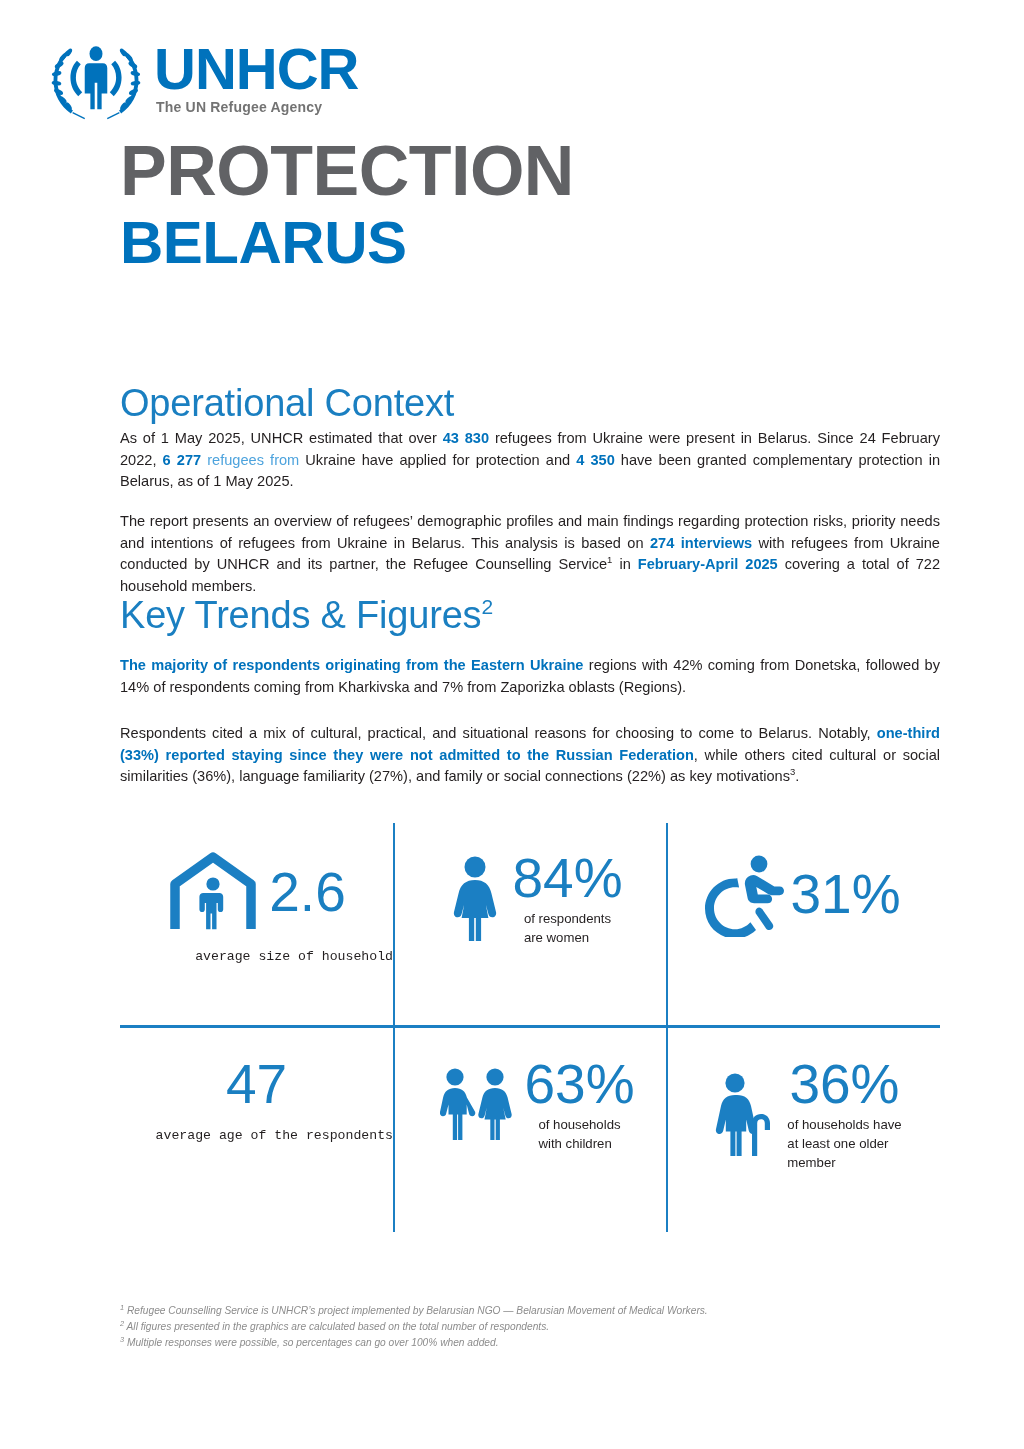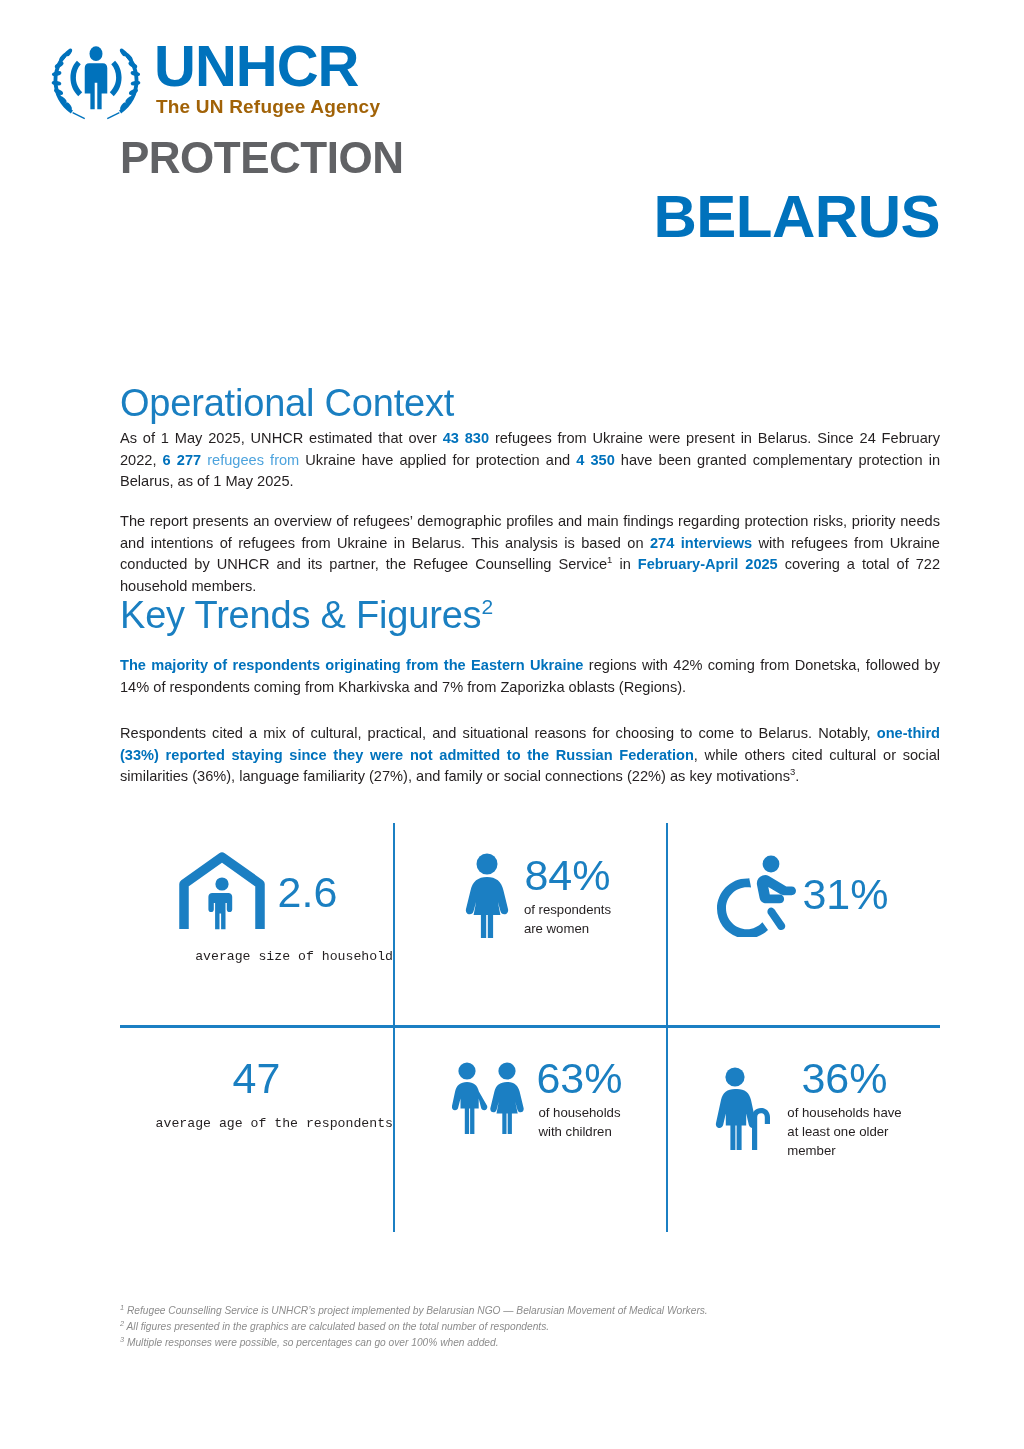--- a/index.html
+++ b/index.html
@@ -48,9 +48,9 @@
   .logo-tag {
     font-family: "Liberation Sans", sans-serif;
     font-weight: bold;
-    font-size: 19px;
+    font-size: 14px;
     letter-spacing: 0.2px;
-    color: #a16207;
+    color: #737373;
     margin-top: 3px;
     margin-left: 2px;
   }

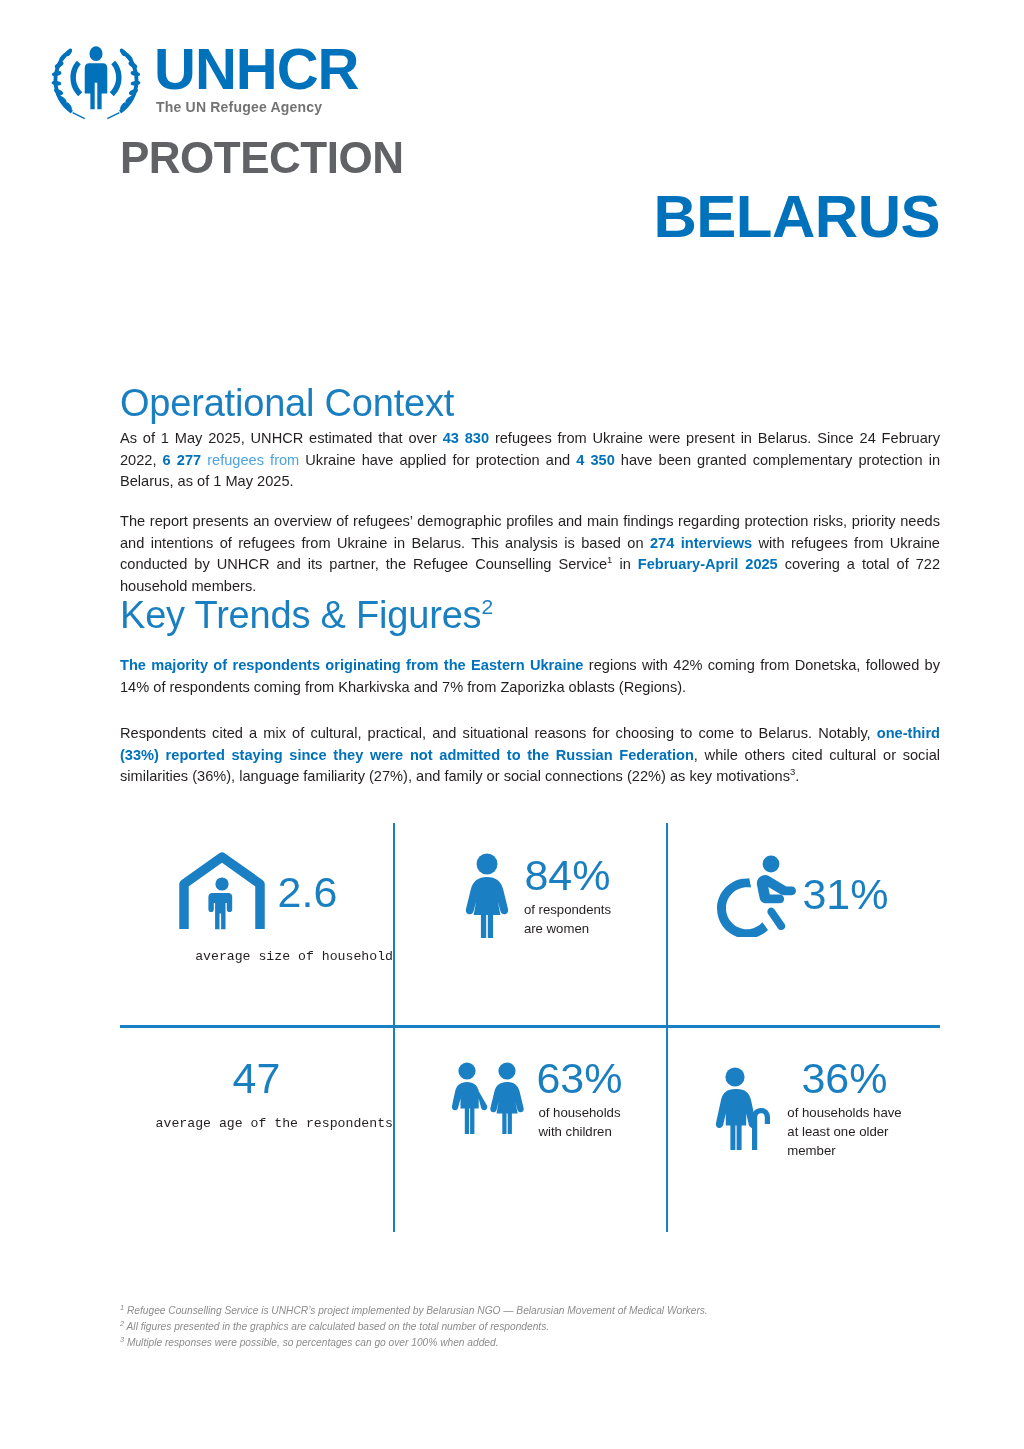--- a/index.html
+++ b/index.html
@@ -65,7 +65,7 @@
   .title-main {
     font-family: "Liberation Sans", sans-serif;
     font-weight: bold;
-    font-size: 44px;
+    font-size: 70px;
     line-height: 1.02;
     letter-spacing: -0.5px;
     color: #616265;

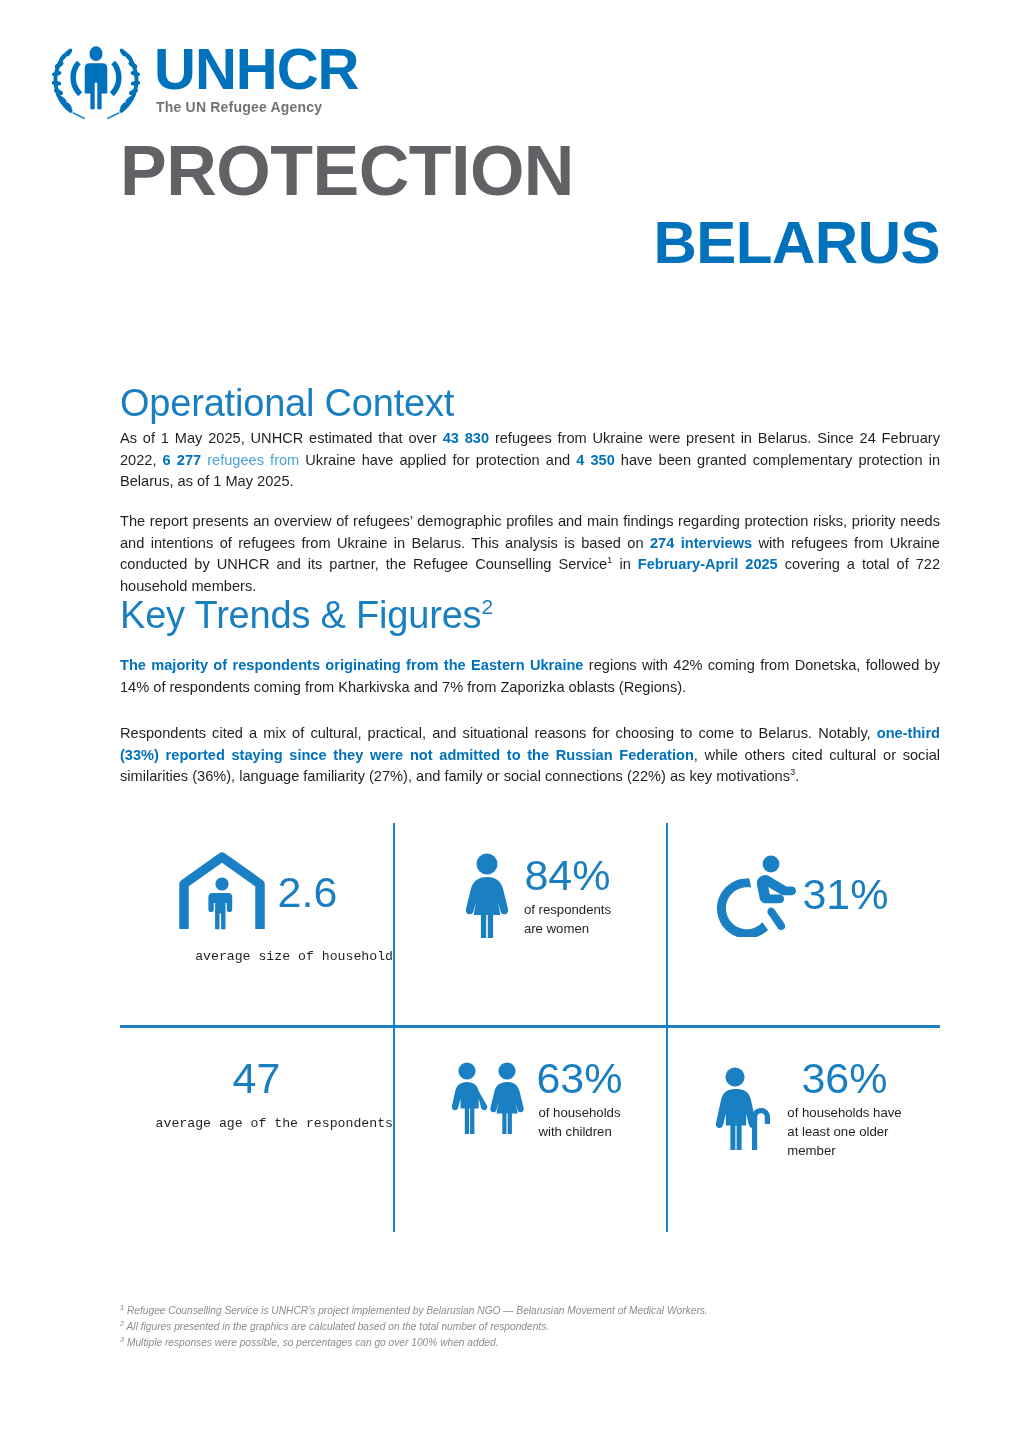--- a/index.html
+++ b/index.html
@@ -79,7 +79,6 @@
     letter-spacing: -0.5px;
     color: #0072bc;
     margin: 4px 0 0 0;
-    text-align: right;
   }
 
   

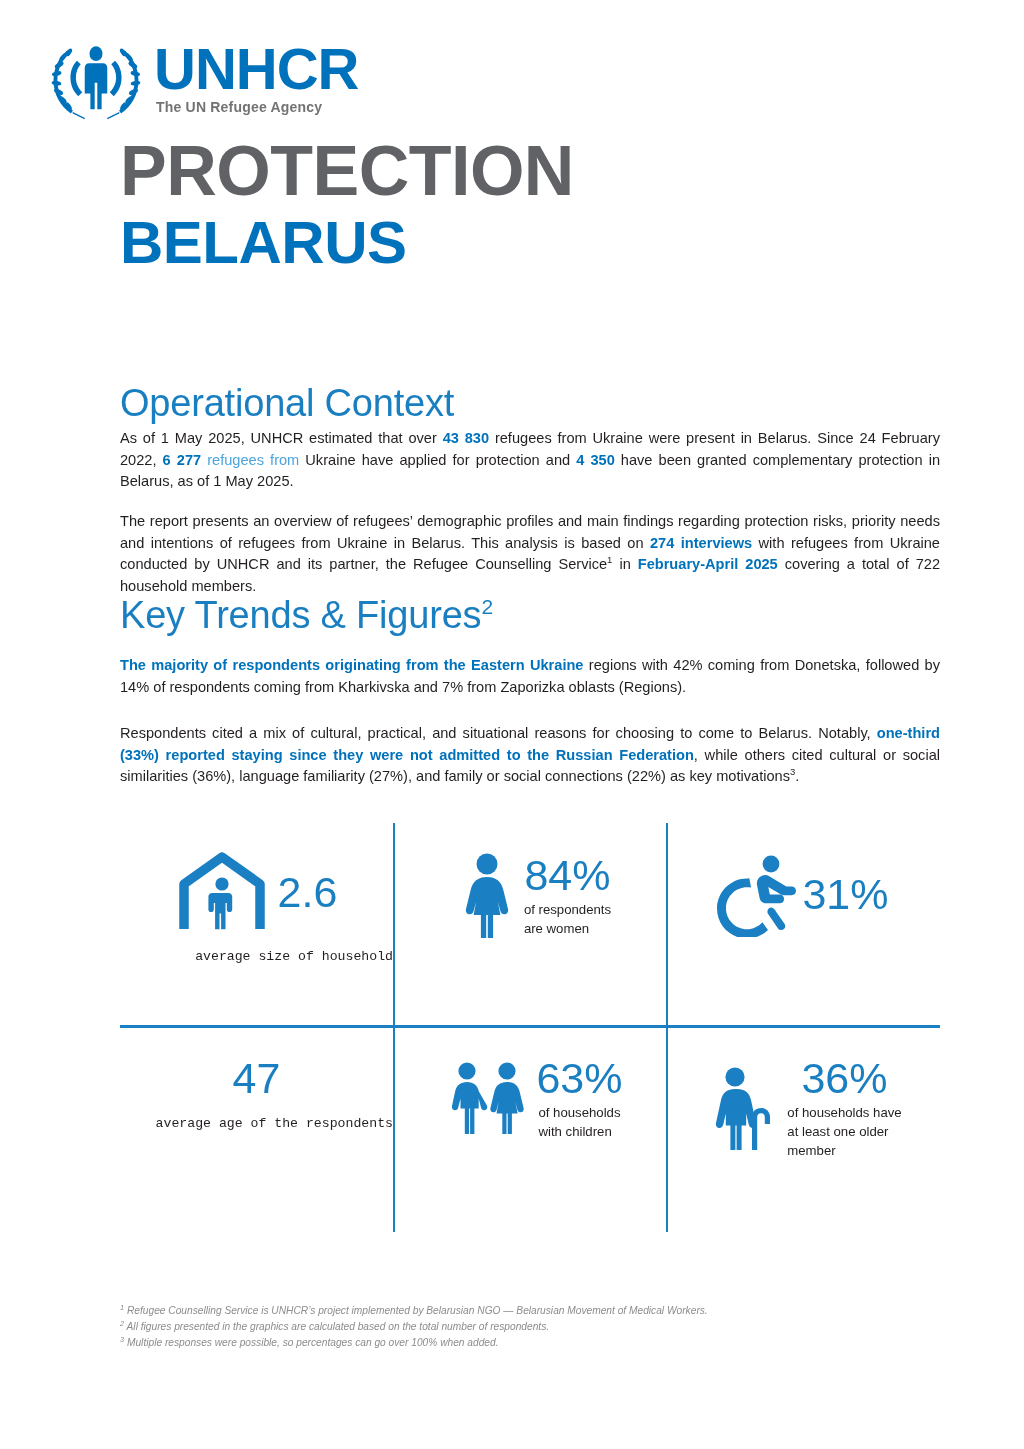--- a/index.html
+++ b/index.html
@@ -174,7 +174,7 @@
 
   .stat-value {
     font-family: "Liberation Sans", sans-serif;
-    font-size: 43px;
+    font-size: 55px;
     color: #1a7fc1;
     line-height: 1.0;
     white-space: nowrap;

